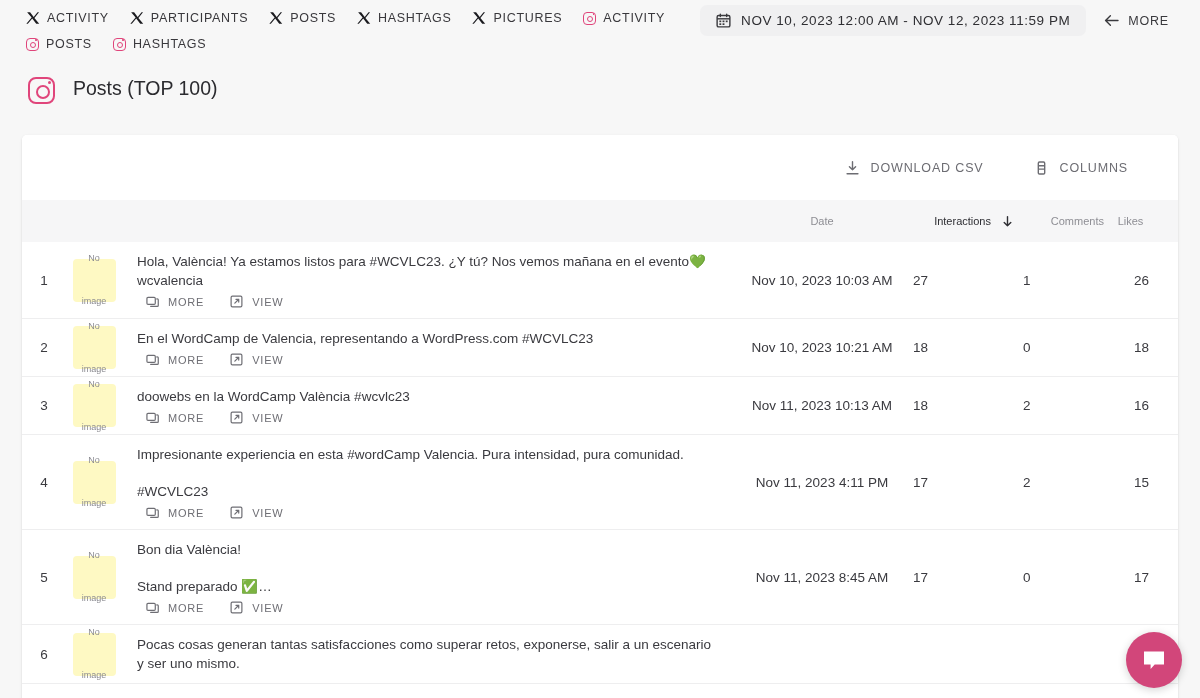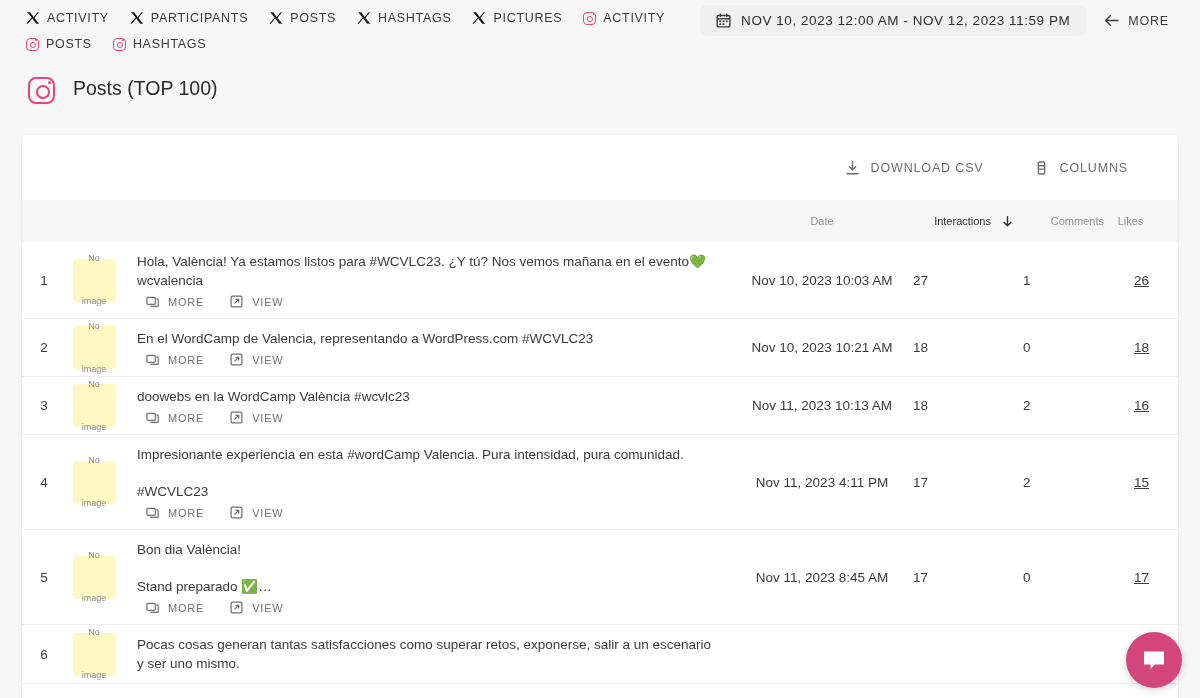--- a/index.html
+++ b/index.html
@@ -191,7 +191,7 @@
   .act-ico { width: 13px; height: 13px; display: block; flex: none; }
   td.date { text-align: center; font-size: 13.5px; color: #3a3a3f; }
   td.num { text-align: left; padding-right: 8px; font-size: 13.5px; color: #3a3a3f; }
-  td.num-likes { text-align: right; padding-right: 29px; font-size: 13.5px; color: #3a3a3f; text-decoration: underline; }
+  td.num-likes { text-align: right; padding-right: 29px; font-size: 13.5px; color: #3a3a3f; }
 
   
   .chat-fab {

